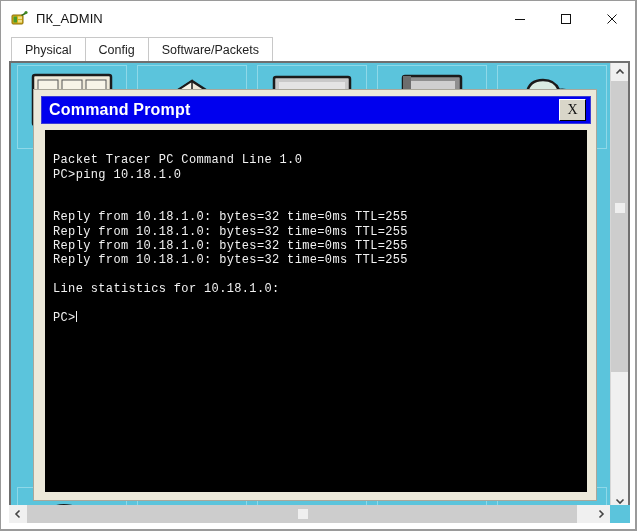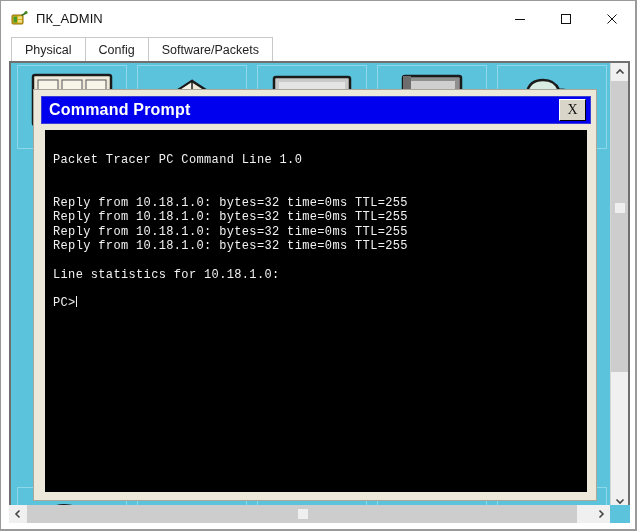--- a/index.html
+++ b/index.html
@@ -413,6 +413,7 @@
         <div class="cmd-terminal">
           <div class="term-line">&nbsp;</div>
           <div class="term-line">Packet Tracer PC Command Line 1.0</div>
+          <div class="term-line">PC&gt;ping 10.18.1.0</div>
           <div class="term-line">&nbsp;</div>
           <div class="term-line">&nbsp;</div>
           <div class="term-line">Reply from 10.18.1.0: bytes=32 time=0ms TTL=255</div>

